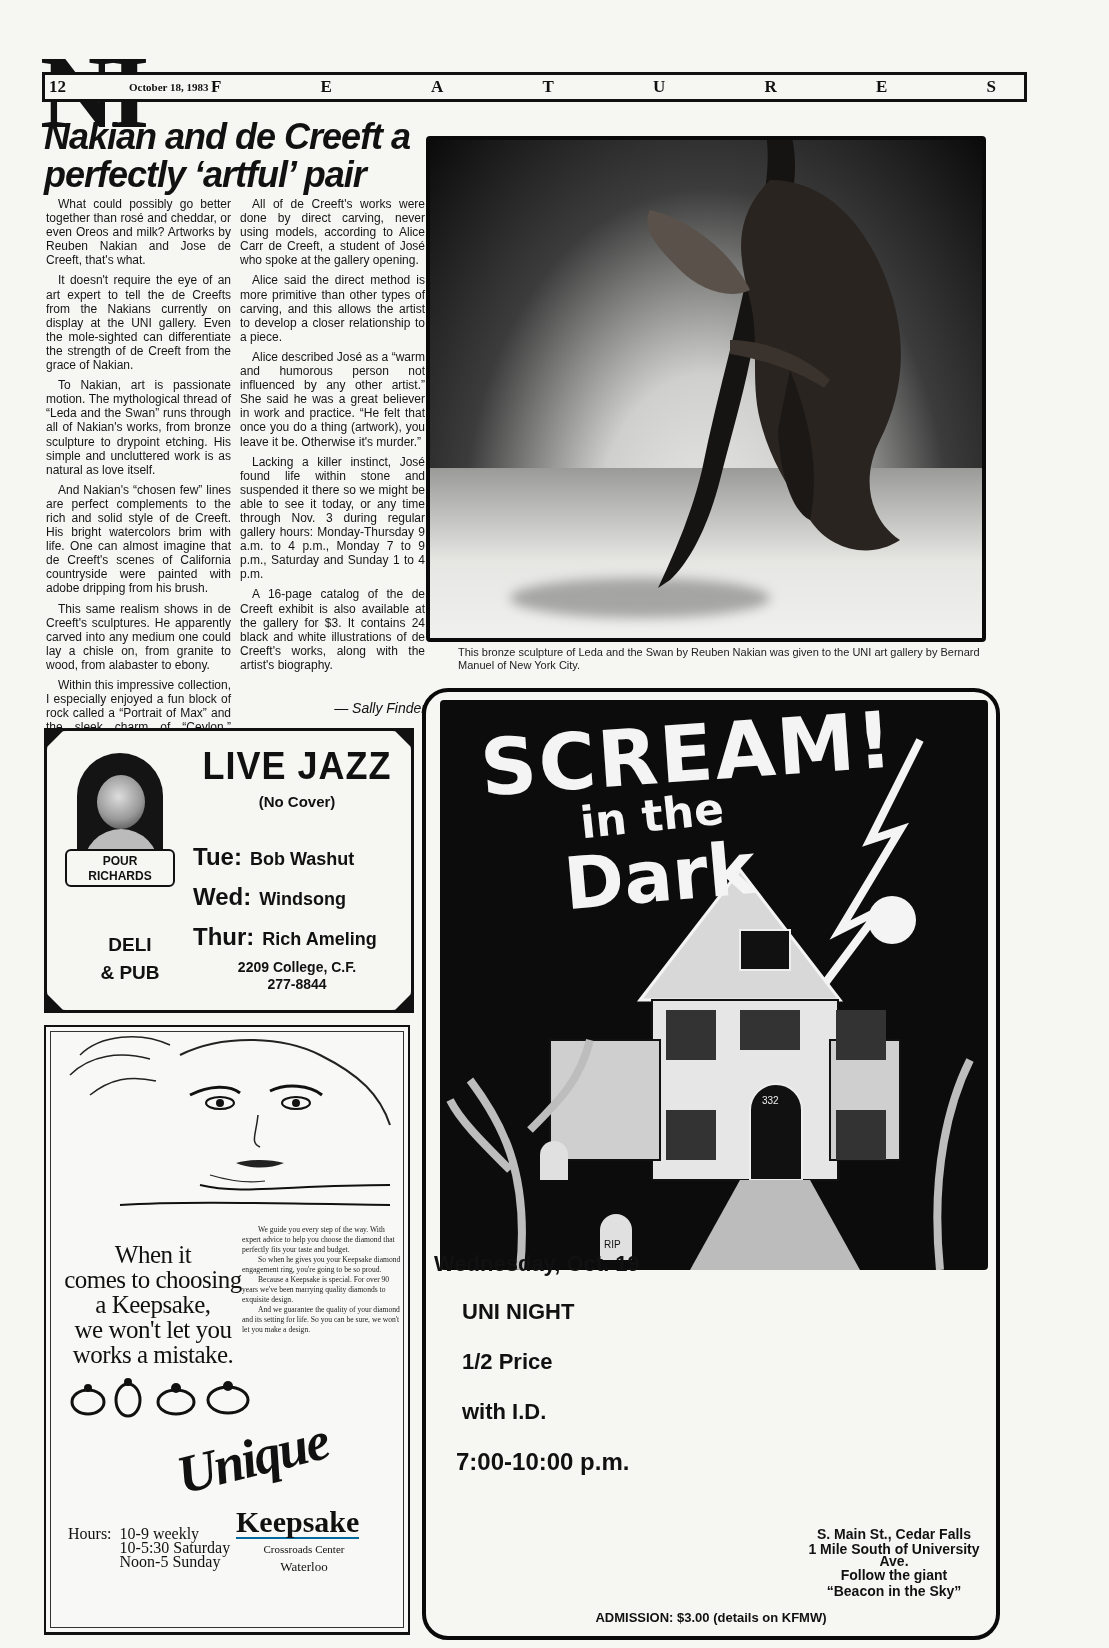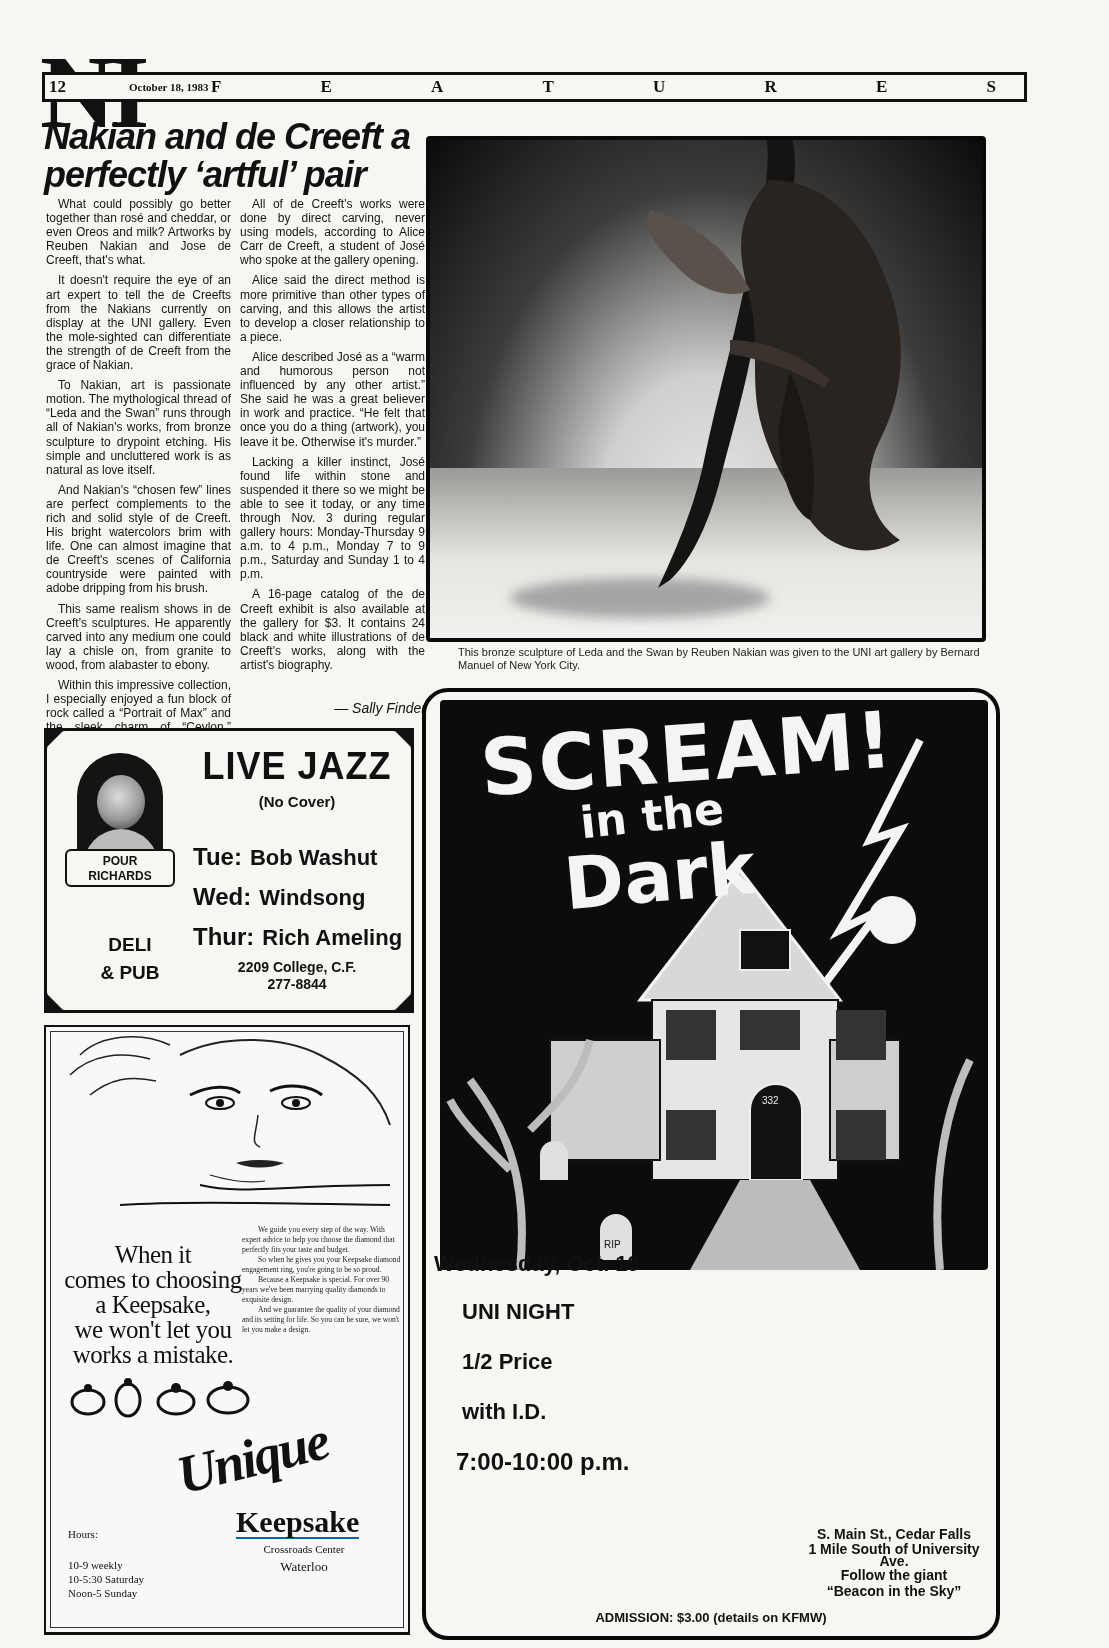--- a/index.html
+++ b/index.html
@@ -45,7 +45,7 @@
   .lineup { position: absolute; left: 146px; top: 100px; width: 220px; }
   .lineup .row { display: flex; align-items: baseline; gap: 8px; margin-bottom: 8px; margin-top: 12px; }
   .lineup .day { font-weight: 900; font-size: 24px; }
-  .lineup .act { font-weight: 700; font-size: 22px; }
+  .lineup .act { font-weight: 700; font-size: 18px; }
   .deli { position: absolute; left: 38px; top: 200px; width: 90px; text-align: center; font-weight: 900; font-size: 19px; line-height: 28px; }
   .jazz-addr { position: absolute; left: 150px; top: 228px; width: 200px; text-align: center; font-weight: 700; font-size: 14px; line-height: 17px; }
 

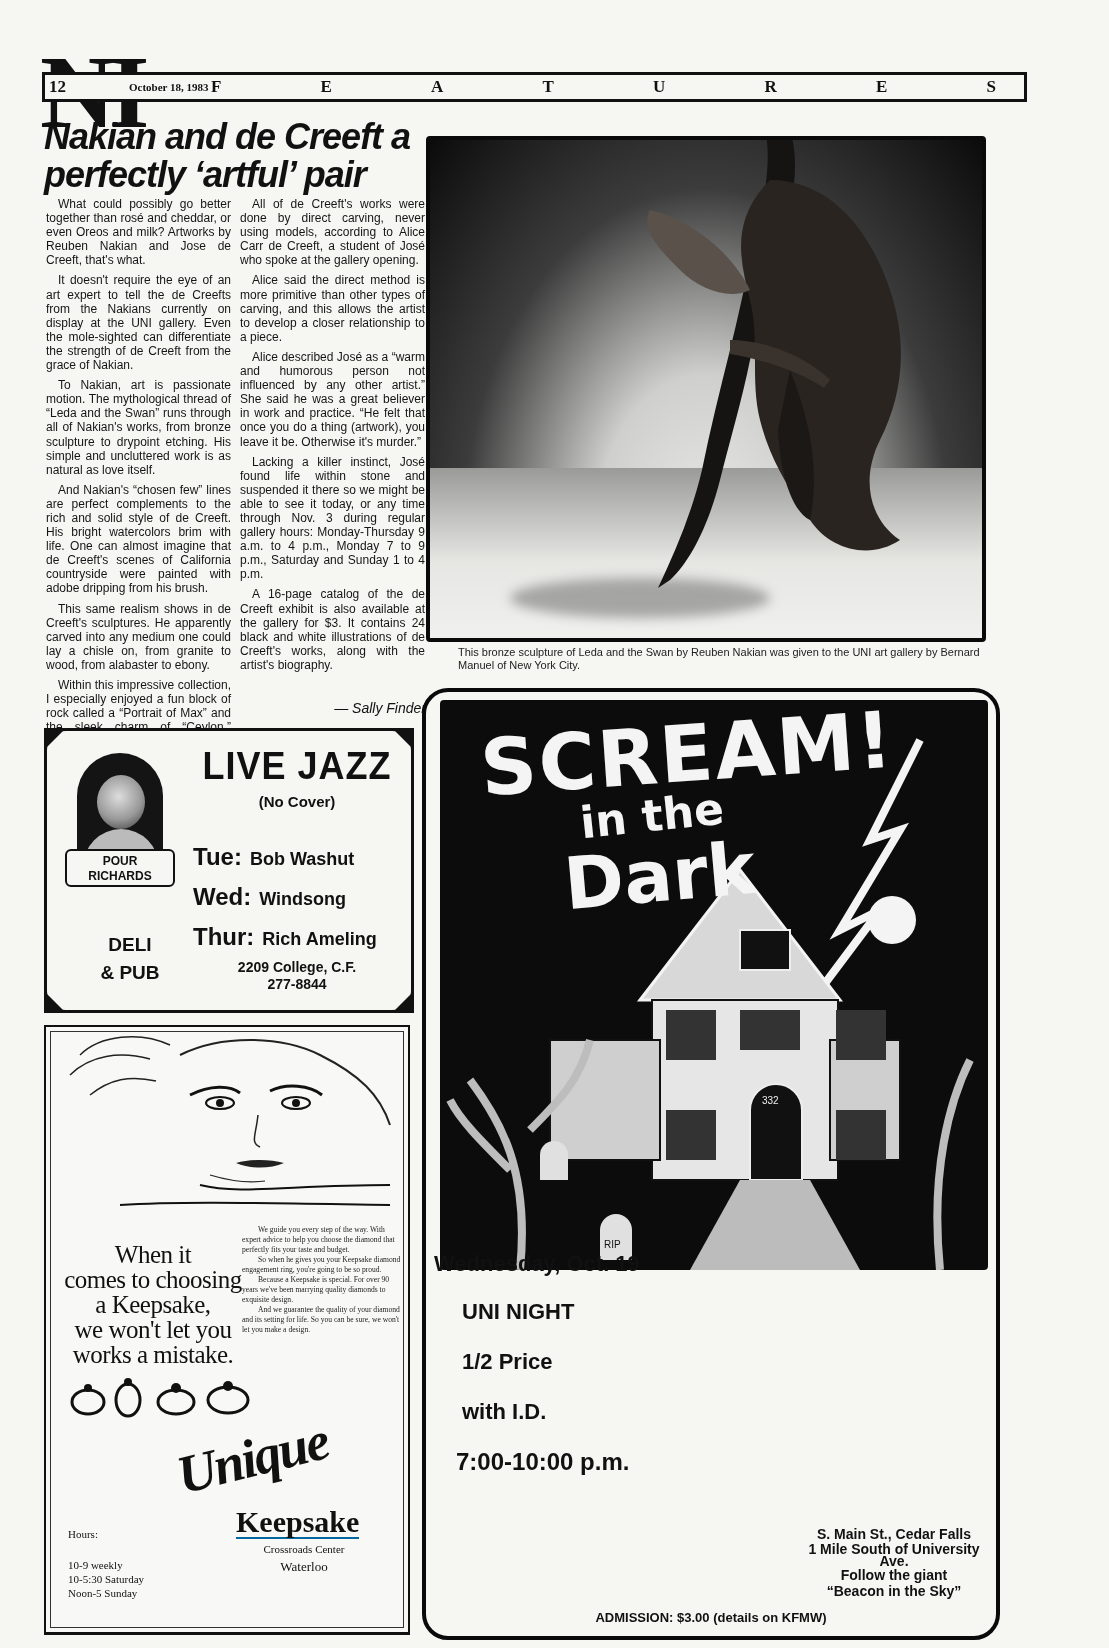--- a/index.html
+++ b/index.html
@@ -61,7 +61,7 @@
   .ks-brand { position: absolute; left: 190px; top: 480px; font-family: "Liberation Serif", serif; font-weight: 700; font-size: 30px; border-bottom: 2px solid #0369a1; line-height: 30px; }
   .ks-center { position: absolute; left: 178px; top: 514px; width: 160px; text-align: center; font-family: "Liberation Serif", serif; font-size: 11px; line-height: 17px; }
   .ks-city { position: absolute; left: 178px; top: 532px; width: 160px; text-align: center; font-family: "Liberation Serif", serif; font-size: 13px; }
-  .ks-hours { position: absolute; left: 22px; top: 500px; font-family: "Liberation Serif", serif; font-size: 11px; line-height: 14px; display: flex; gap: 17px; flex-direction: column; }
+  .ks-hours { position: absolute; left: 22px; top: 500px; font-family: "Liberation Serif", serif; font-size: 16px; line-height: 14px; display: flex; gap: 8px; }
 
   
   .scream-ad { position: absolute; left: 422px; top: 688px; width: 578px; height: 952px; border: 4px solid #0a0a0a; border-radius: 26px; background: #f6f6f3; overflow: hidden; }

